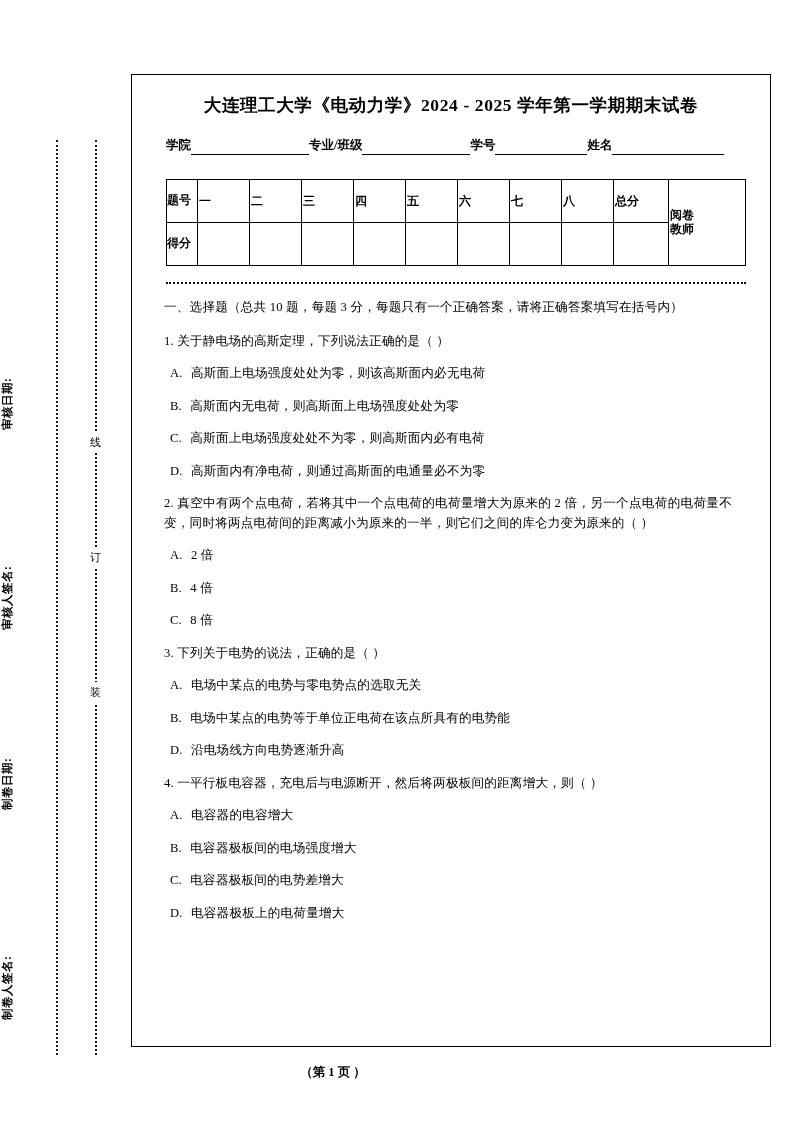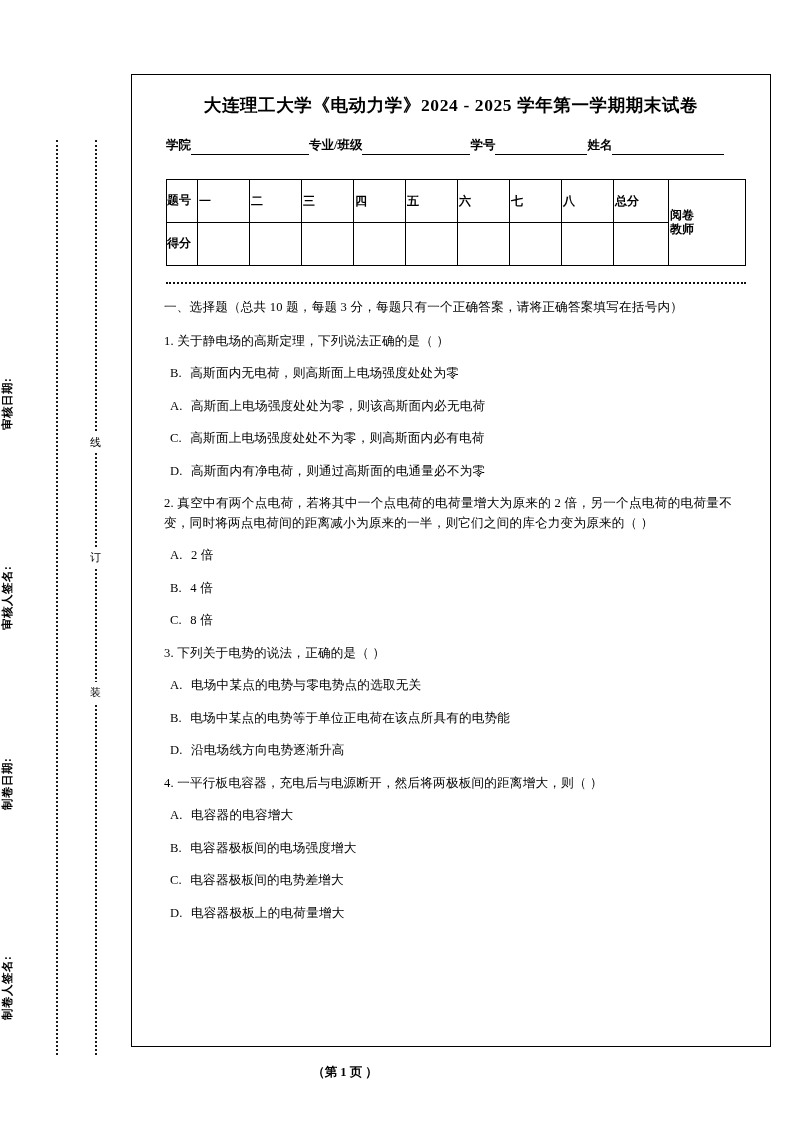--- a/index.html
+++ b/index.html
@@ -265,12 +265,12 @@
         <span>关于静电场的高斯定理，下列说法正确的是（   ）</span>
       </div>
       <div class="option-line">
+        <span class="opt-key">A.</span>
+        <span>高斯面上电场强度处处为零，则该高斯面内必无电荷</span>
+      </div>
+      <div class="option-line">
         <span class="opt-key">B.</span>
         <span>高斯面内无电荷，则高斯面上电场强度处处为零</span>
-      </div>
-      <div class="option-line">
-        <span class="opt-key">A.</span>
-        <span>高斯面上电场强度处处为零，则该高斯面内必无电荷</span>
       </div>
       <div class="option-line">
         <span class="opt-key">C.</span>

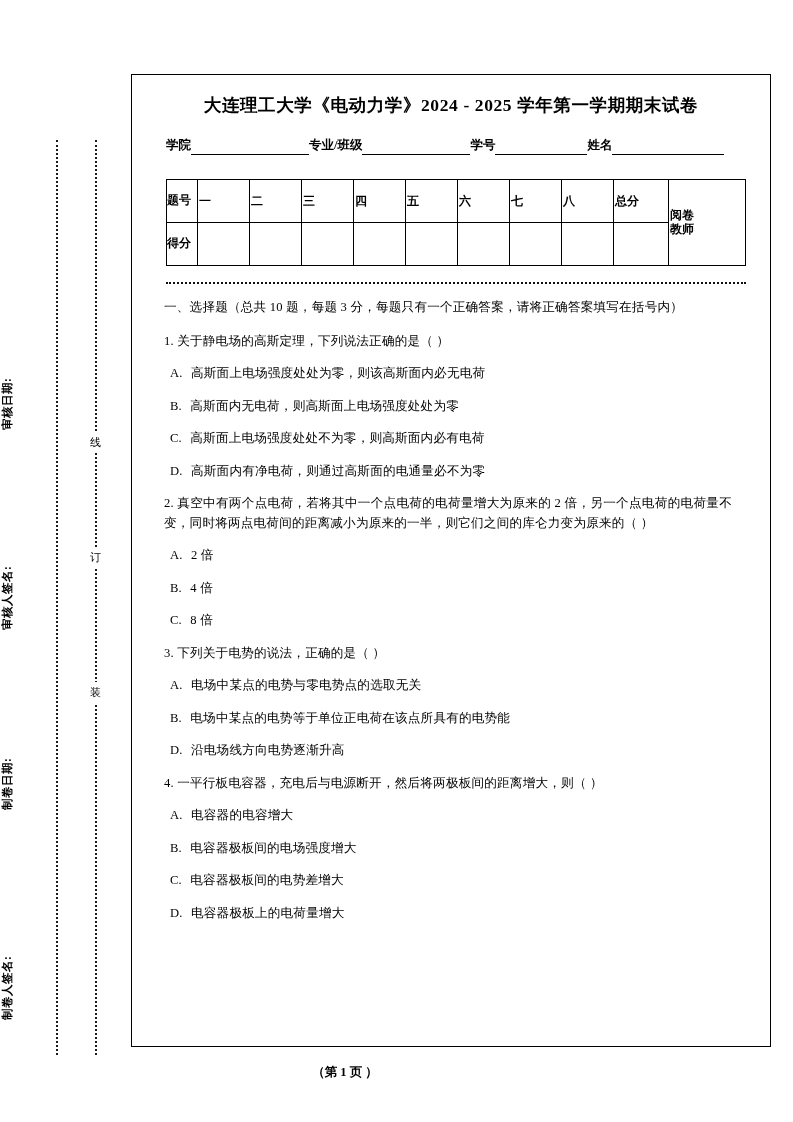--- a/index.html
+++ b/index.html
@@ -167,7 +167,7 @@
 
   .page-footer {
     position: absolute;
-    left: 12px;
+    left: 0;
     top: 1064px;
     width: 666px;
     text-align: center;

